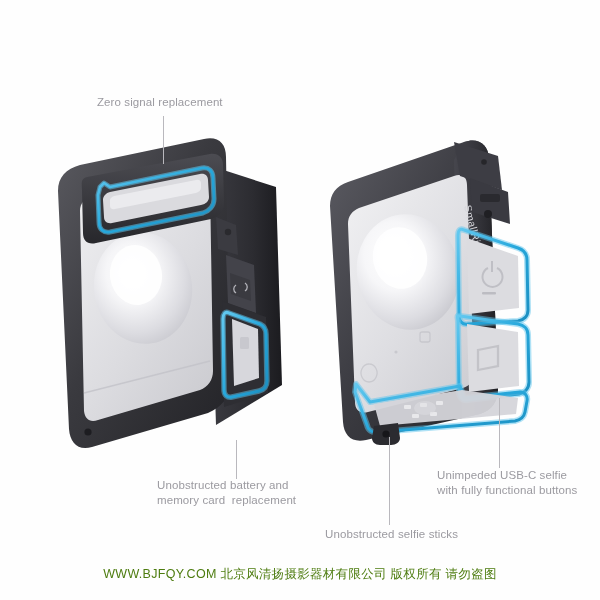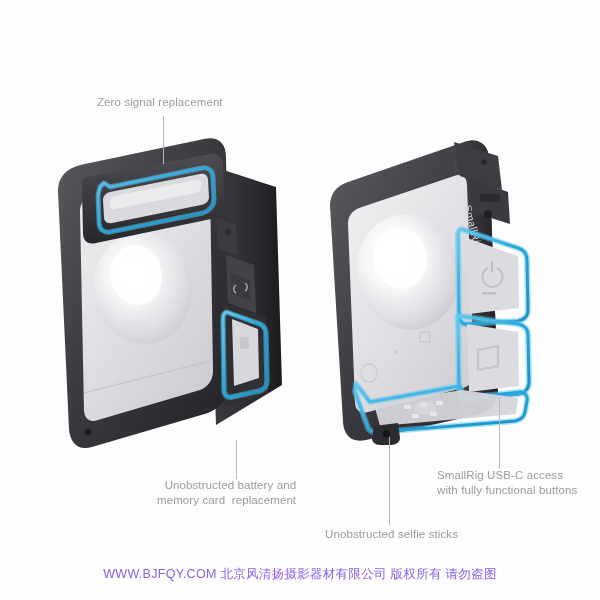--- a/index.html
+++ b/index.html
@@ -286,7 +286,7 @@
 
   <div class="callout" style="left:325px; top:527px;text-align:center;">Unobstructed selfie sticks</div>
 
-  <div class="callout" style="left:437px; top:468px;">SmallRig USB-C access
+  <div class="callout" style="left:437px; top:468px;">Unimpeded USB-C selfie
 with fully functional buttons</div>
 
   <div id="watermark">WWW.BJFQY.COM 北京风清扬摄影器材有限公司 版权所有 请勿盗图</div>

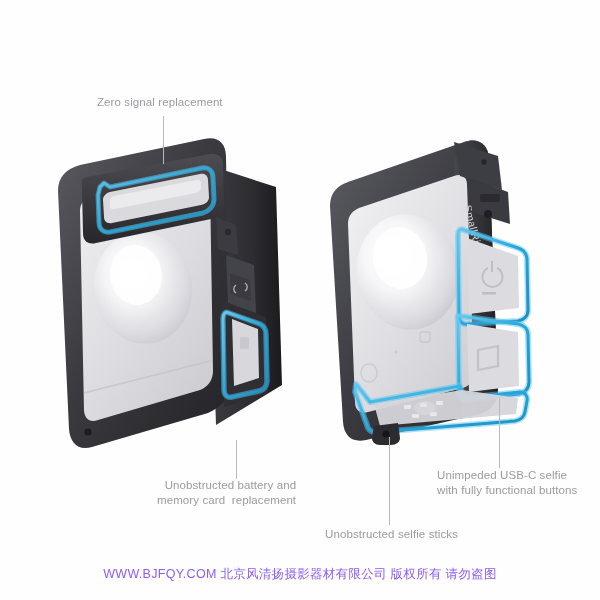--- a/index.html
+++ b/index.html
@@ -281,7 +281,7 @@
 
   <div class="callout" style="left:97px; top:95px;">Zero signal replacement</div>
 
-  <div class="callout" style="left:157px; top:478px;text-align:right;">Unobstructed battery and
+  <div class="callout" style="left:157px; top:478px;">Unobstructed battery and
 memory card  replacement</div>
 
   <div class="callout" style="left:325px; top:527px;text-align:center;">Unobstructed selfie sticks</div>

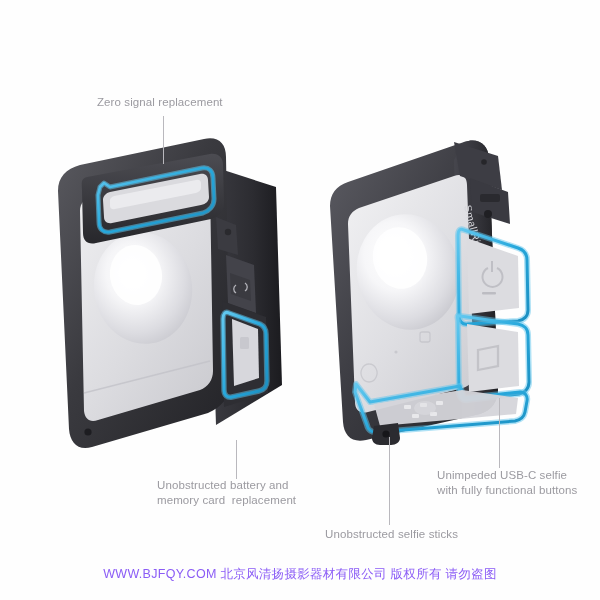--- a/index.html
+++ b/index.html
@@ -41,7 +41,7 @@
     top: 566px;
     width: 600px;
     text-align: center;
-    color: #8b5cf6;
+    color: #4d7c0f;
     font-size: 12.5px;
     letter-spacing: 0.3px;
     font-family: "Liberation Sans", sans-serif;

